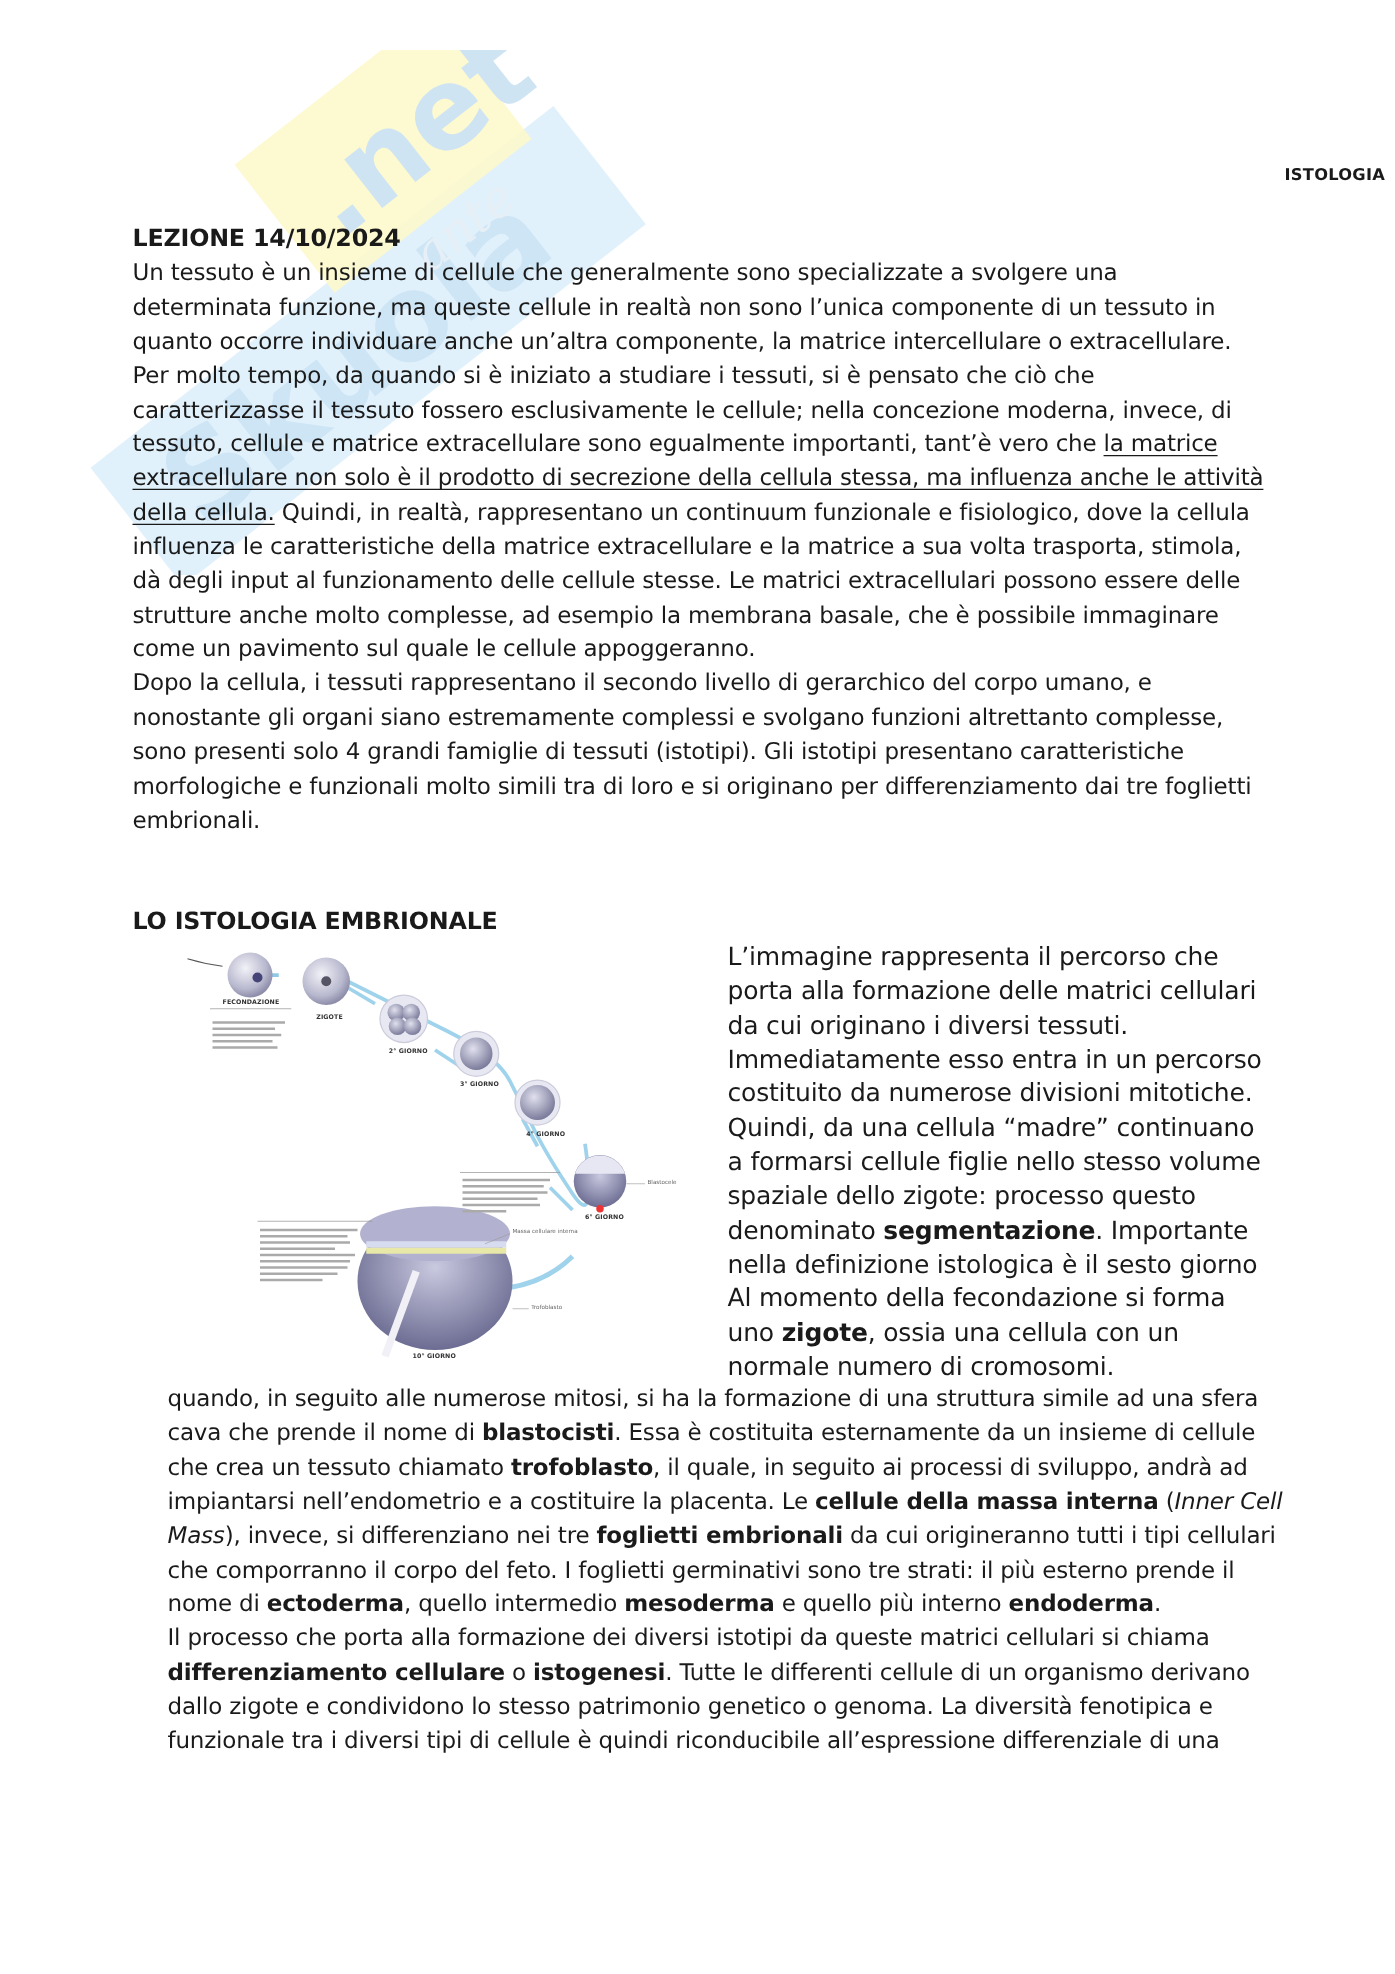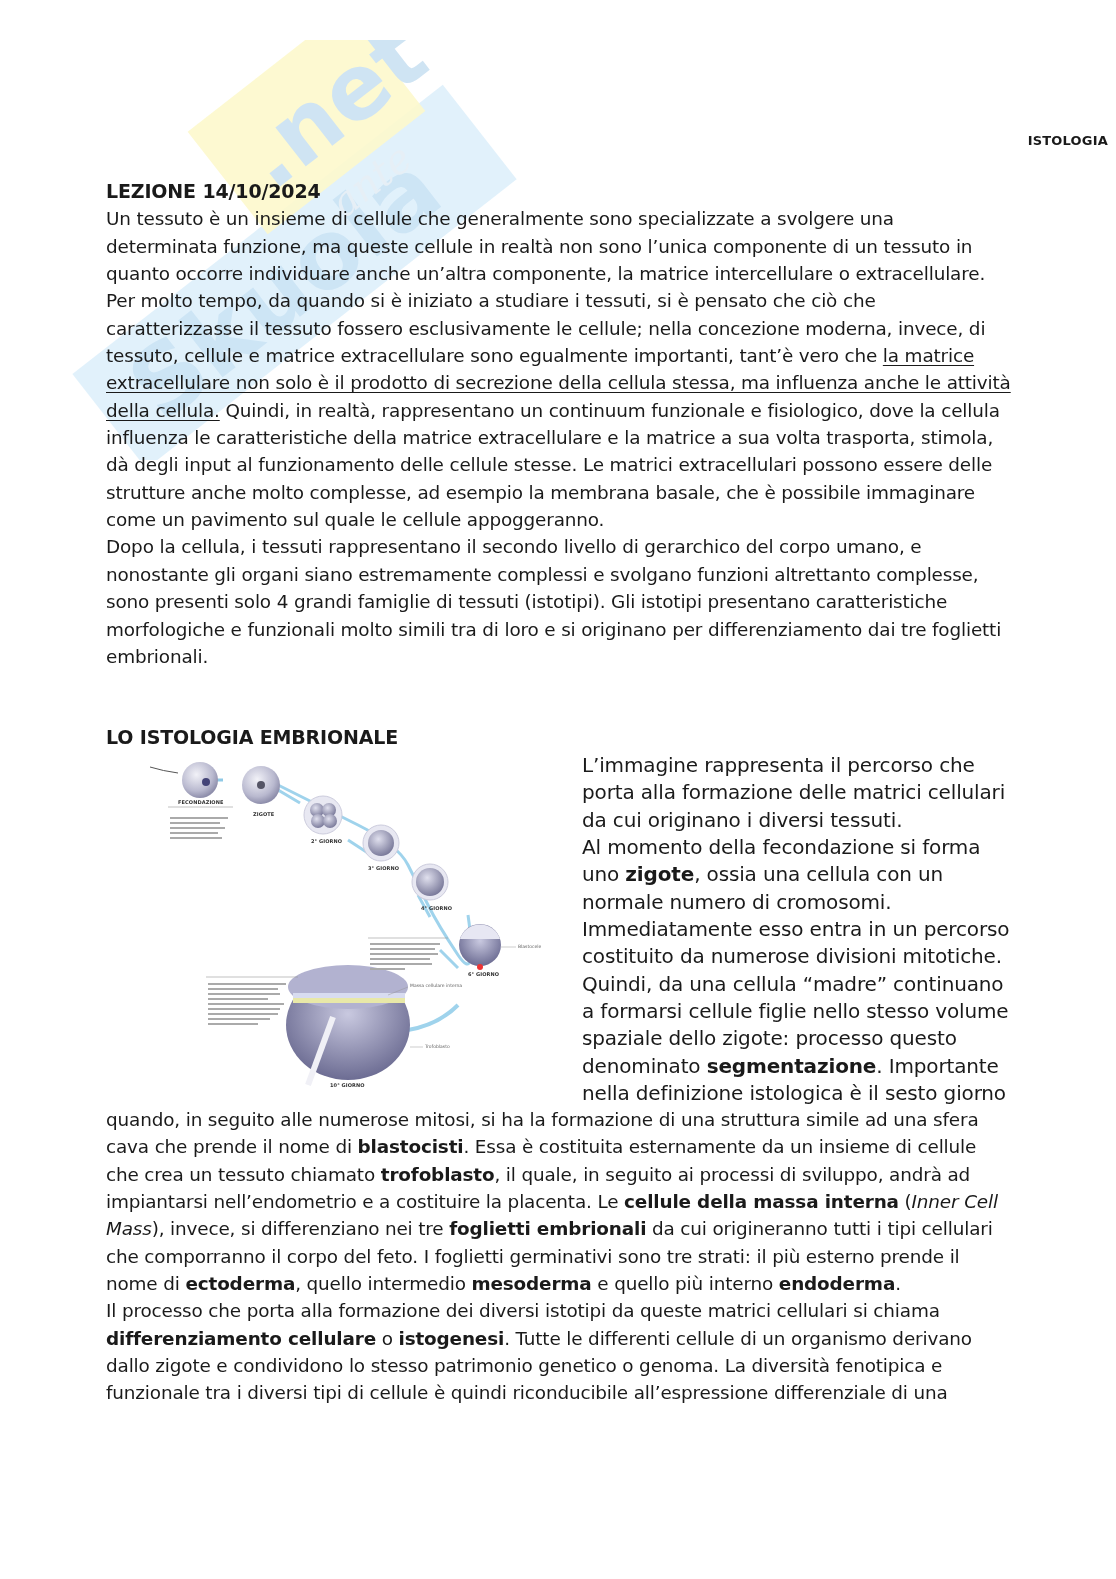--- a/index.html
+++ b/index.html
@@ -159,8 +159,8 @@
 
     <div class="col-right">
       <p>L’immagine rappresenta il percorso che porta alla formazione delle matrici cellulari da cui originano i diversi tessuti.</p>
+      <p><span>Immediatamente esso entra in un percorso costituito da numerose divisioni mitotiche. Quindi, da una cellula “madre” continuano a formarsi cellule figlie nello stesso volume spaziale dello zigote: processo questo denominato </span><b>segmentazione</b><span>. Importante nella definizione istologica è il sesto giorno</span></p>
       <p><span>Al momento della fecondazione si forma uno </span><b>zigote</b><span>, ossia una cellula con un normale numero di cromosomi.</span></p>
-      <p><span>Immediatamente esso entra in un percorso costituito da numerose divisioni mitotiche. Quindi, da una cellula “madre” continuano a formarsi cellule figlie nello stesso volume spaziale dello zigote: processo questo denominato </span><b>segmentazione</b><span>. Importante nella definizione istologica è il sesto giorno</span></p>
     </div>
 
     <div class="block" style="top:1106px;">

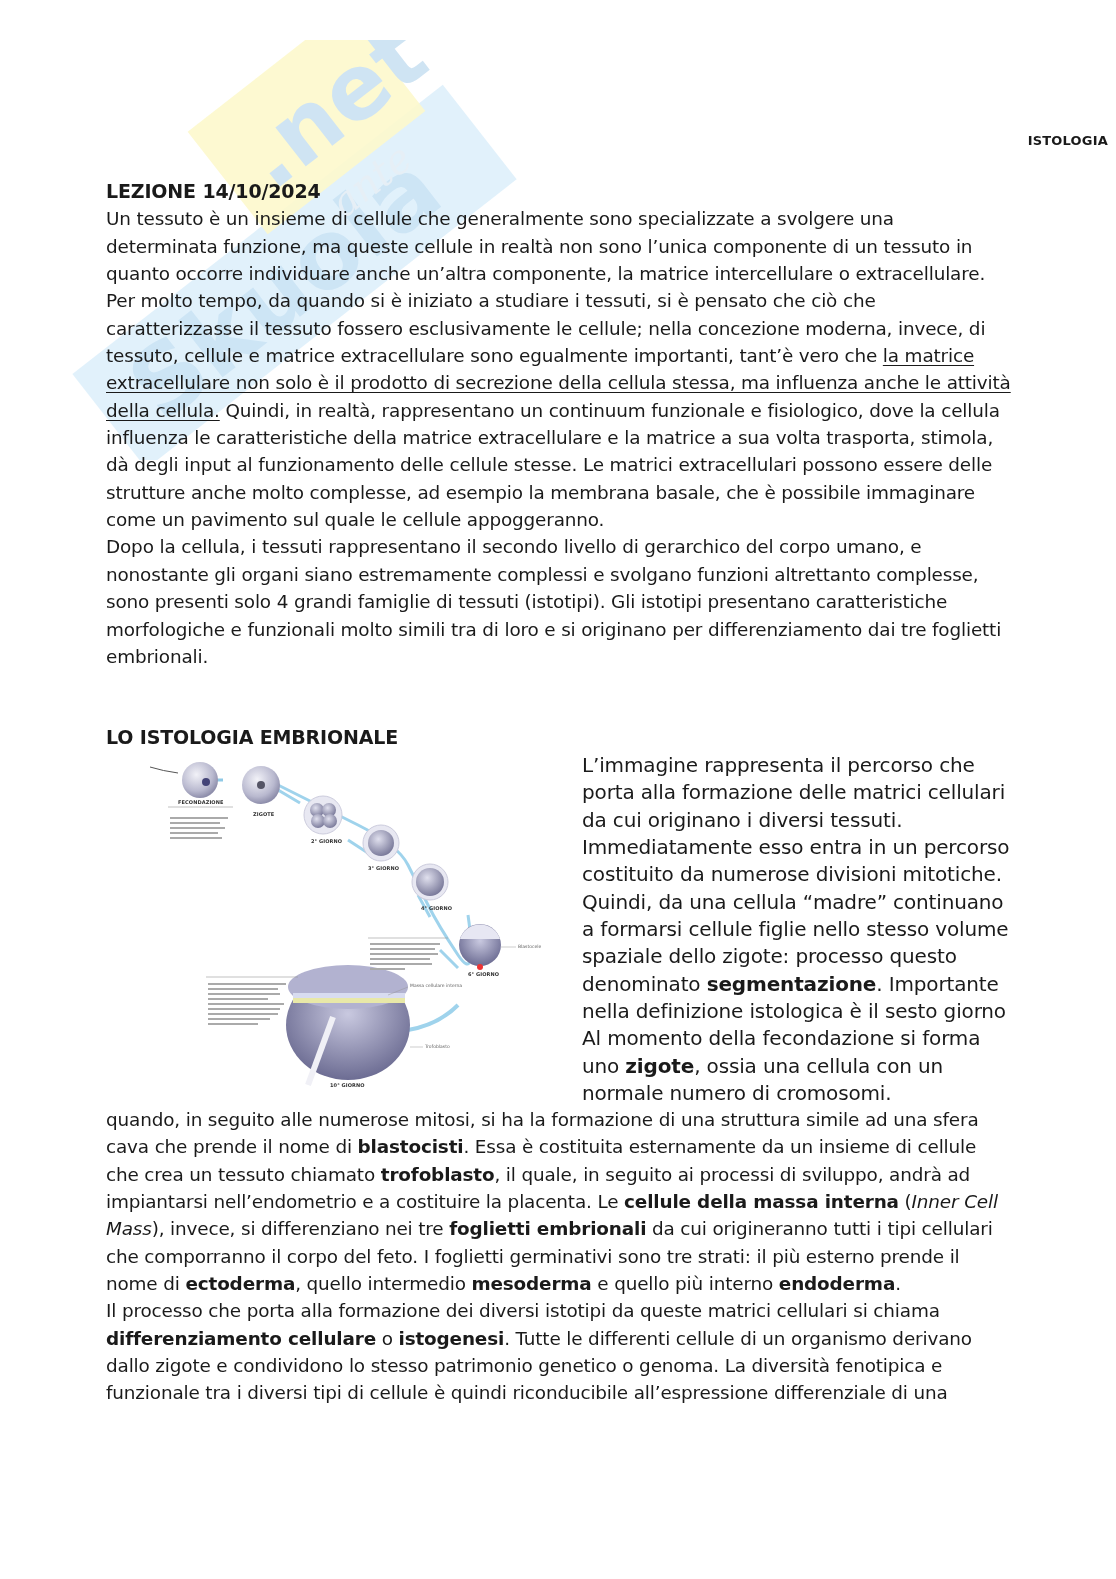--- a/index.html
+++ b/index.html
@@ -163,7 +163,7 @@
       <p><span>Al momento della fecondazione si forma uno </span><b>zigote</b><span>, ossia una cellula con un normale numero di cromosomi.</span></p>
     </div>
 
-    <div class="block" style="top:1106px;">
+    <div class="block" style="top:1106px;margin-left:28px;">
       <p><span>quando, in seguito alle numerose mitosi, si ha la formazione di una struttura simile ad una sfera cava che prende il nome di </span><b>blastocisti</b><span>. Essa è costituita esternamente da un insieme di cellule che crea un tessuto chiamato </span><b>trofoblasto</b><span>, il quale, in seguito ai processi di sviluppo, andrà ad impiantarsi nell’endometrio e a costituire la placenta. Le </span><b>cellule della massa interna</b><span> (</span><i>Inner Cell Mass</i><span>), invece, si differenziano nei tre </span><b>foglietti embrionali</b><span> da cui origineranno tutti i tipi cellulari che comporranno il corpo del feto. I foglietti germinativi sono tre strati: il più esterno prende il nome di </span><b>ectoderma</b><span>, quello intermedio </span><b>mesoderma</b><span> e quello più interno </span><b>endoderma</b><span>.</span></p>
       <p><span>Il processo che porta alla formazione dei diversi istotipi da queste matrici cellulari si chiama </span><b>differenziamento cellulare</b><span> o </span><b>istogenesi</b><span>. Tutte le differenti cellule di un organismo derivano dallo zigote e condividono lo stesso patrimonio genetico o genoma. La diversità fenotipica e funzionale tra i diversi tipi di cellule è quindi riconducibile all’espressione differenziale di una</span></p>
     </div>

